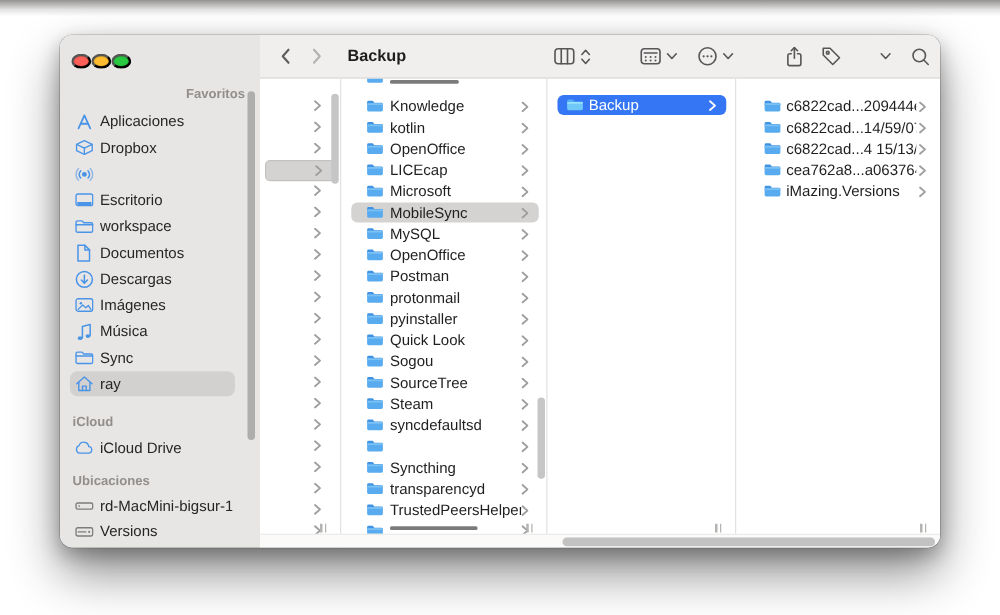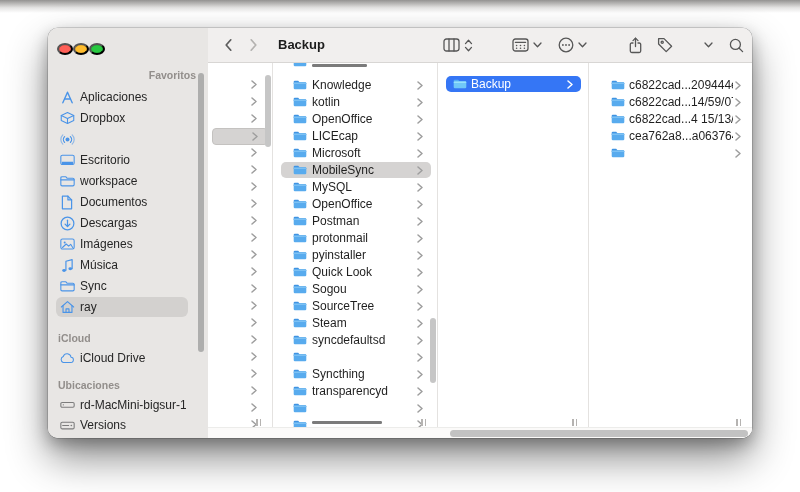--- a/index.html
+++ b/index.html
@@ -875,6 +875,7 @@
                   <rect x="1" y="4.8" width="18" height="2.1" rx="1" fill="#7cc1f4"></rect>
                 </svg>
               </span>
+              <span class="lb" style="left:26px;right:14px">iMazing.Versions</span>
               <span class="rchev" style="right:6px">
                 <svg width="6" height="9" viewBox="0 0 6 9" fill="none" stroke="currentColor" stroke-width="1.3" stroke-linecap="round" stroke-linejoin="round">
                   <path d="M1 1 L5 4.5 L1 8" stroke-width="1.5"></path>

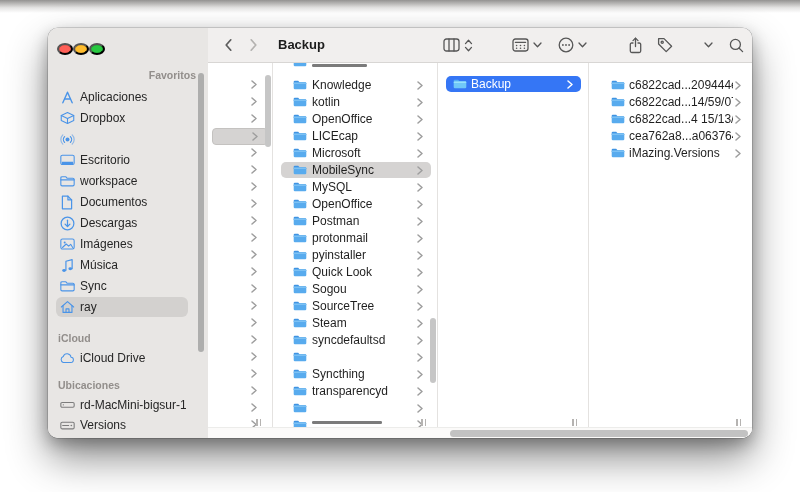--- a/index.html
+++ b/index.html
@@ -767,6 +767,7 @@
                   <rect x="1" y="4.8" width="18" height="2.1" rx="1" fill="#7cc1f4"></rect>
                 </svg>
               </span>
+              <span class="lb" style="left:31px;right:14px">TrustedPeersHelper</span>
               <span class="rchev" style="right:8px">
                 <svg width="6" height="9" viewBox="0 0 6 9" fill="none" stroke="currentColor" stroke-width="1.3" stroke-linecap="round" stroke-linejoin="round">
                   <path d="M1 1 L5 4.5 L1 8" stroke-width="1.5"></path>

